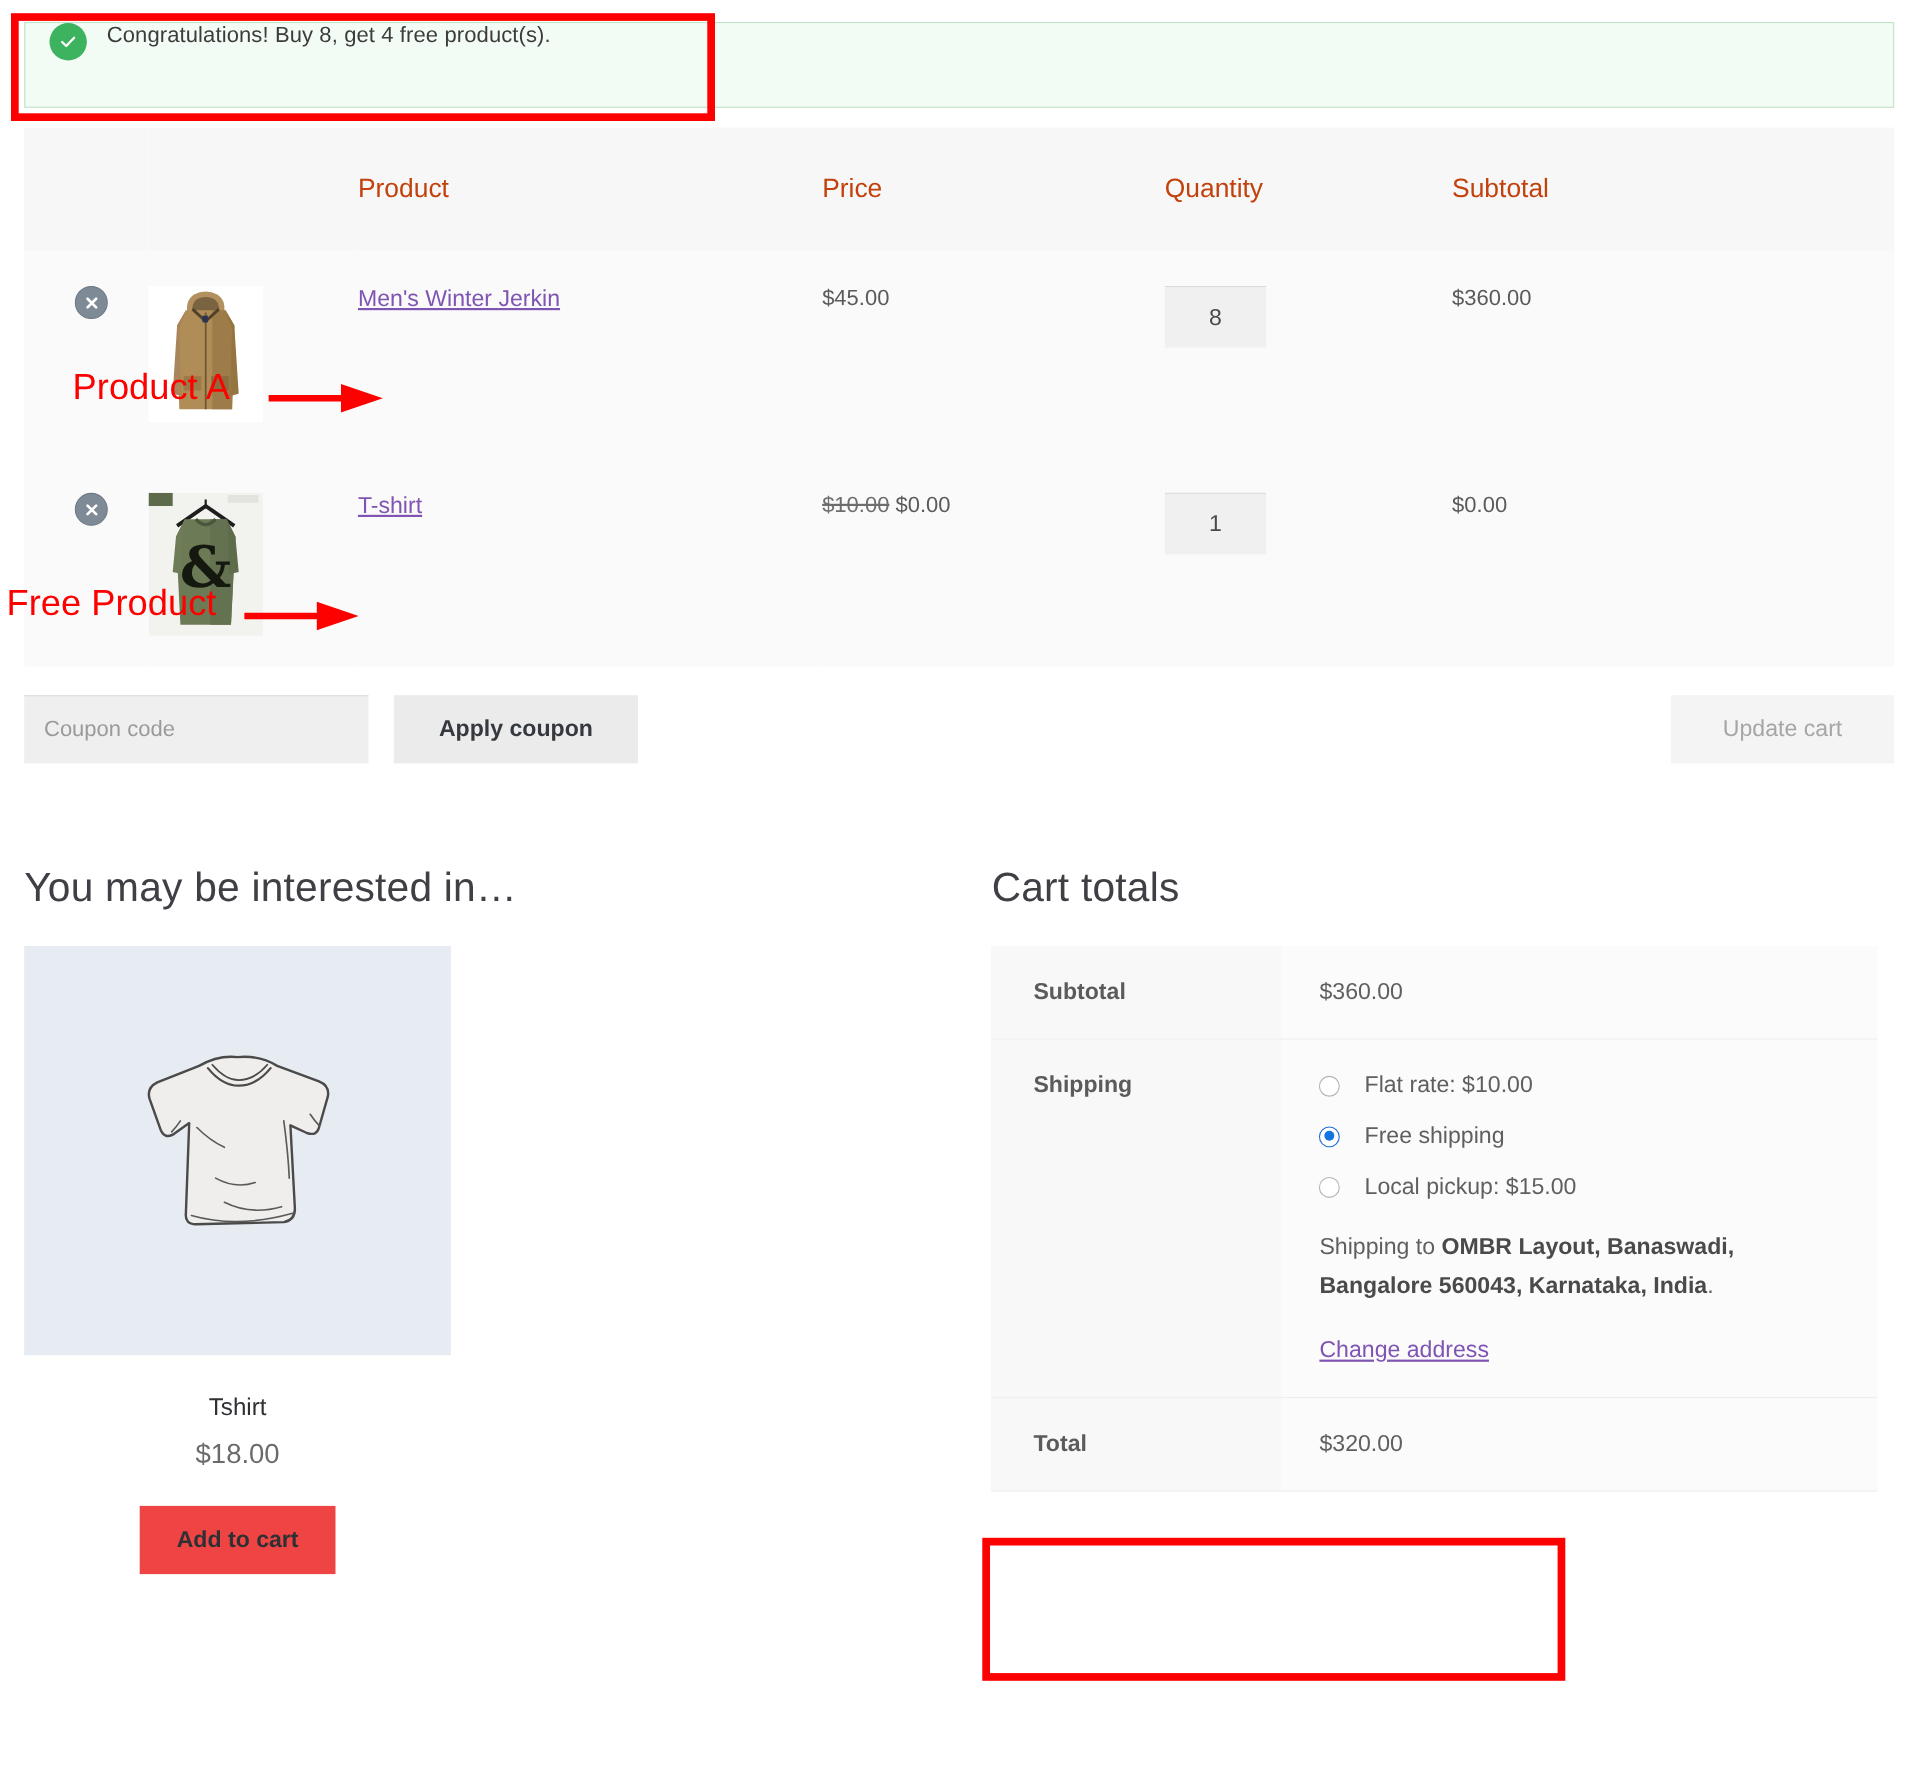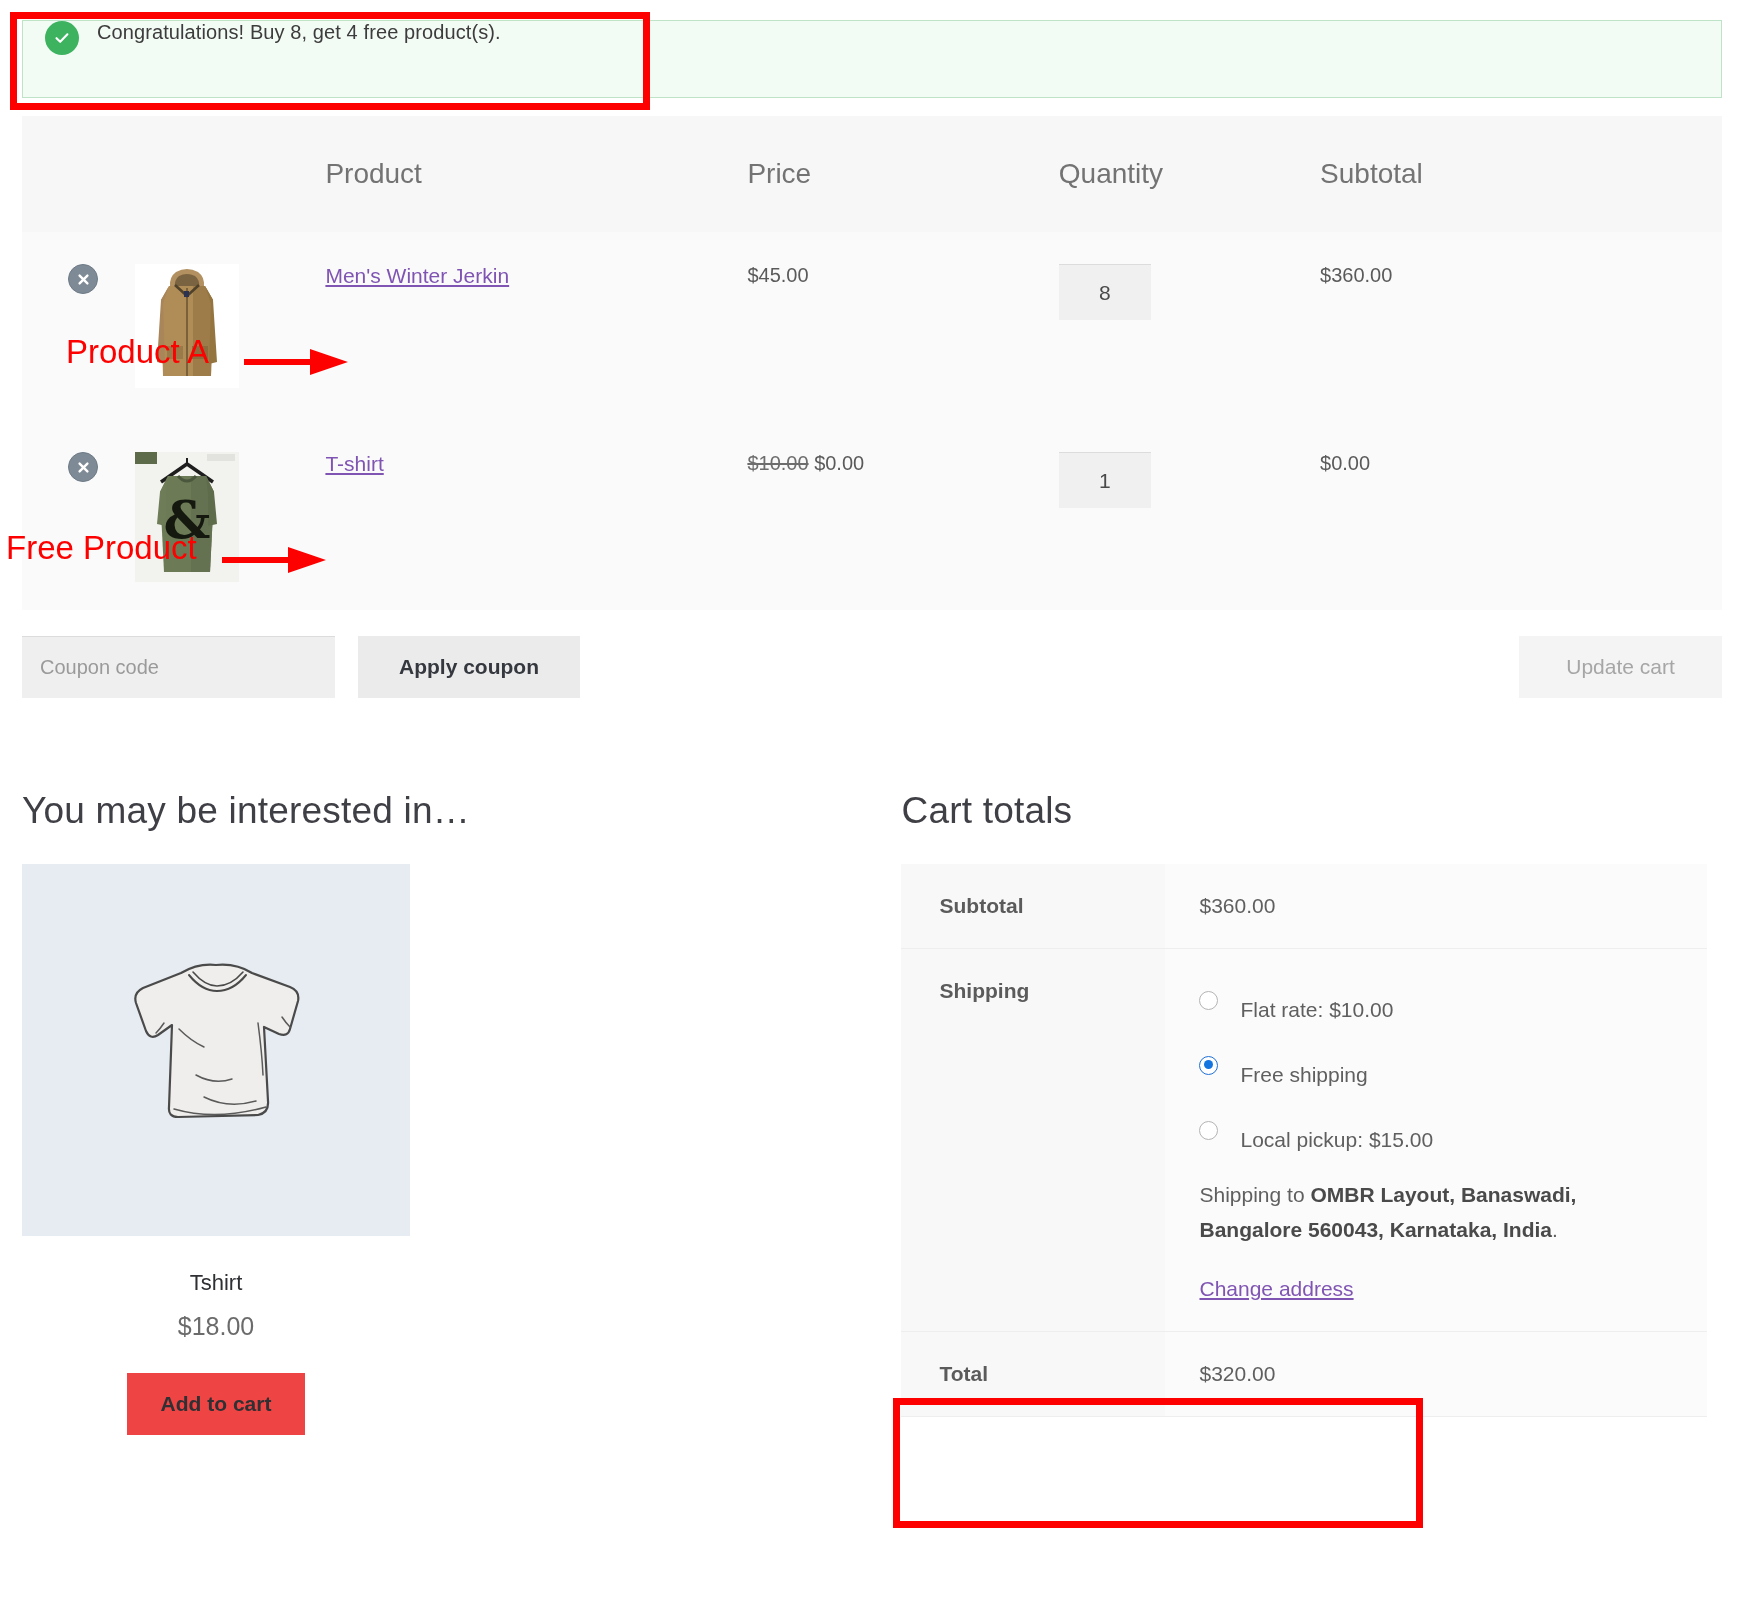--- a/index.html
+++ b/index.html
@@ -48,8 +48,8 @@
   table.cart thead th {
     background: #f7f7f7;
     font-weight: normal;
-    font-size: 28px;
-    color: #737373;
+    font-size: 24px;
+    color: #c2410c;
     text-align: left;
     padding: 42px 0 42px 0;
     font-family: "Liberation Sans", sans-serif;

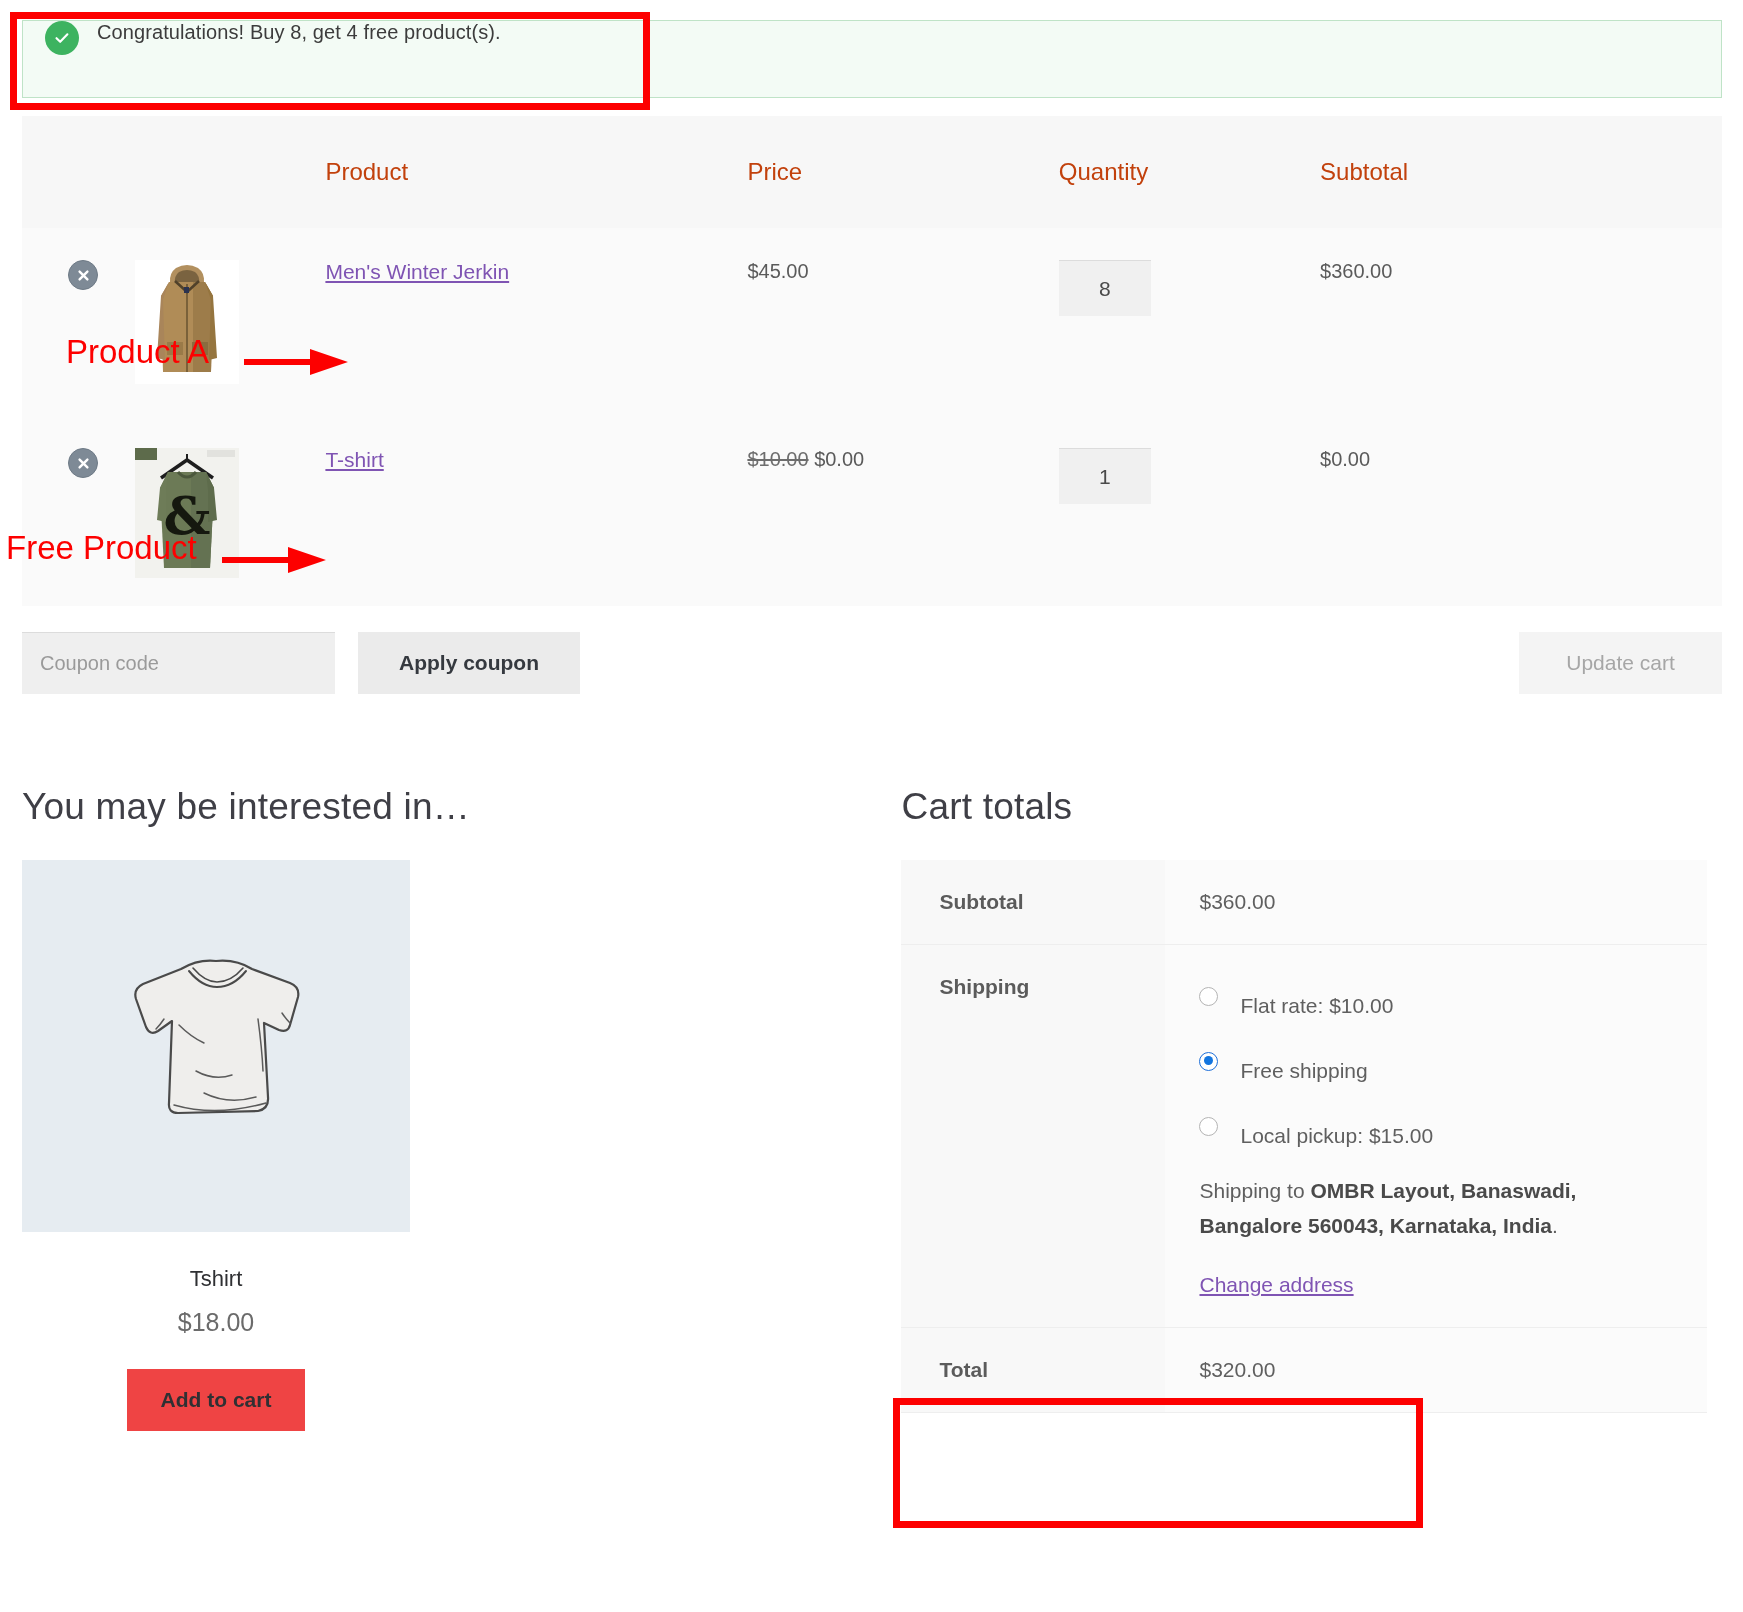--- a/index.html
+++ b/index.html
@@ -187,7 +187,7 @@
     content: ""; position: absolute; left: 3.2px; top: 3.2px;
     width: 9px; height: 9px; border-radius: 50%; background: #1275e0;
   }
-  .ship-label { font-size: 21px; color: #5f5f5f; margin-top: 19px; }
+  .ship-label { font-size: 21px; color: #5f5f5f; }
   .ship-dest { margin-top: 26px; font-size: 21px; line-height: 1.65; color: #5f5f5f; max-width: 470px; }
   .ship-dest b { color: #4a4a4a; }
   .change-link {

